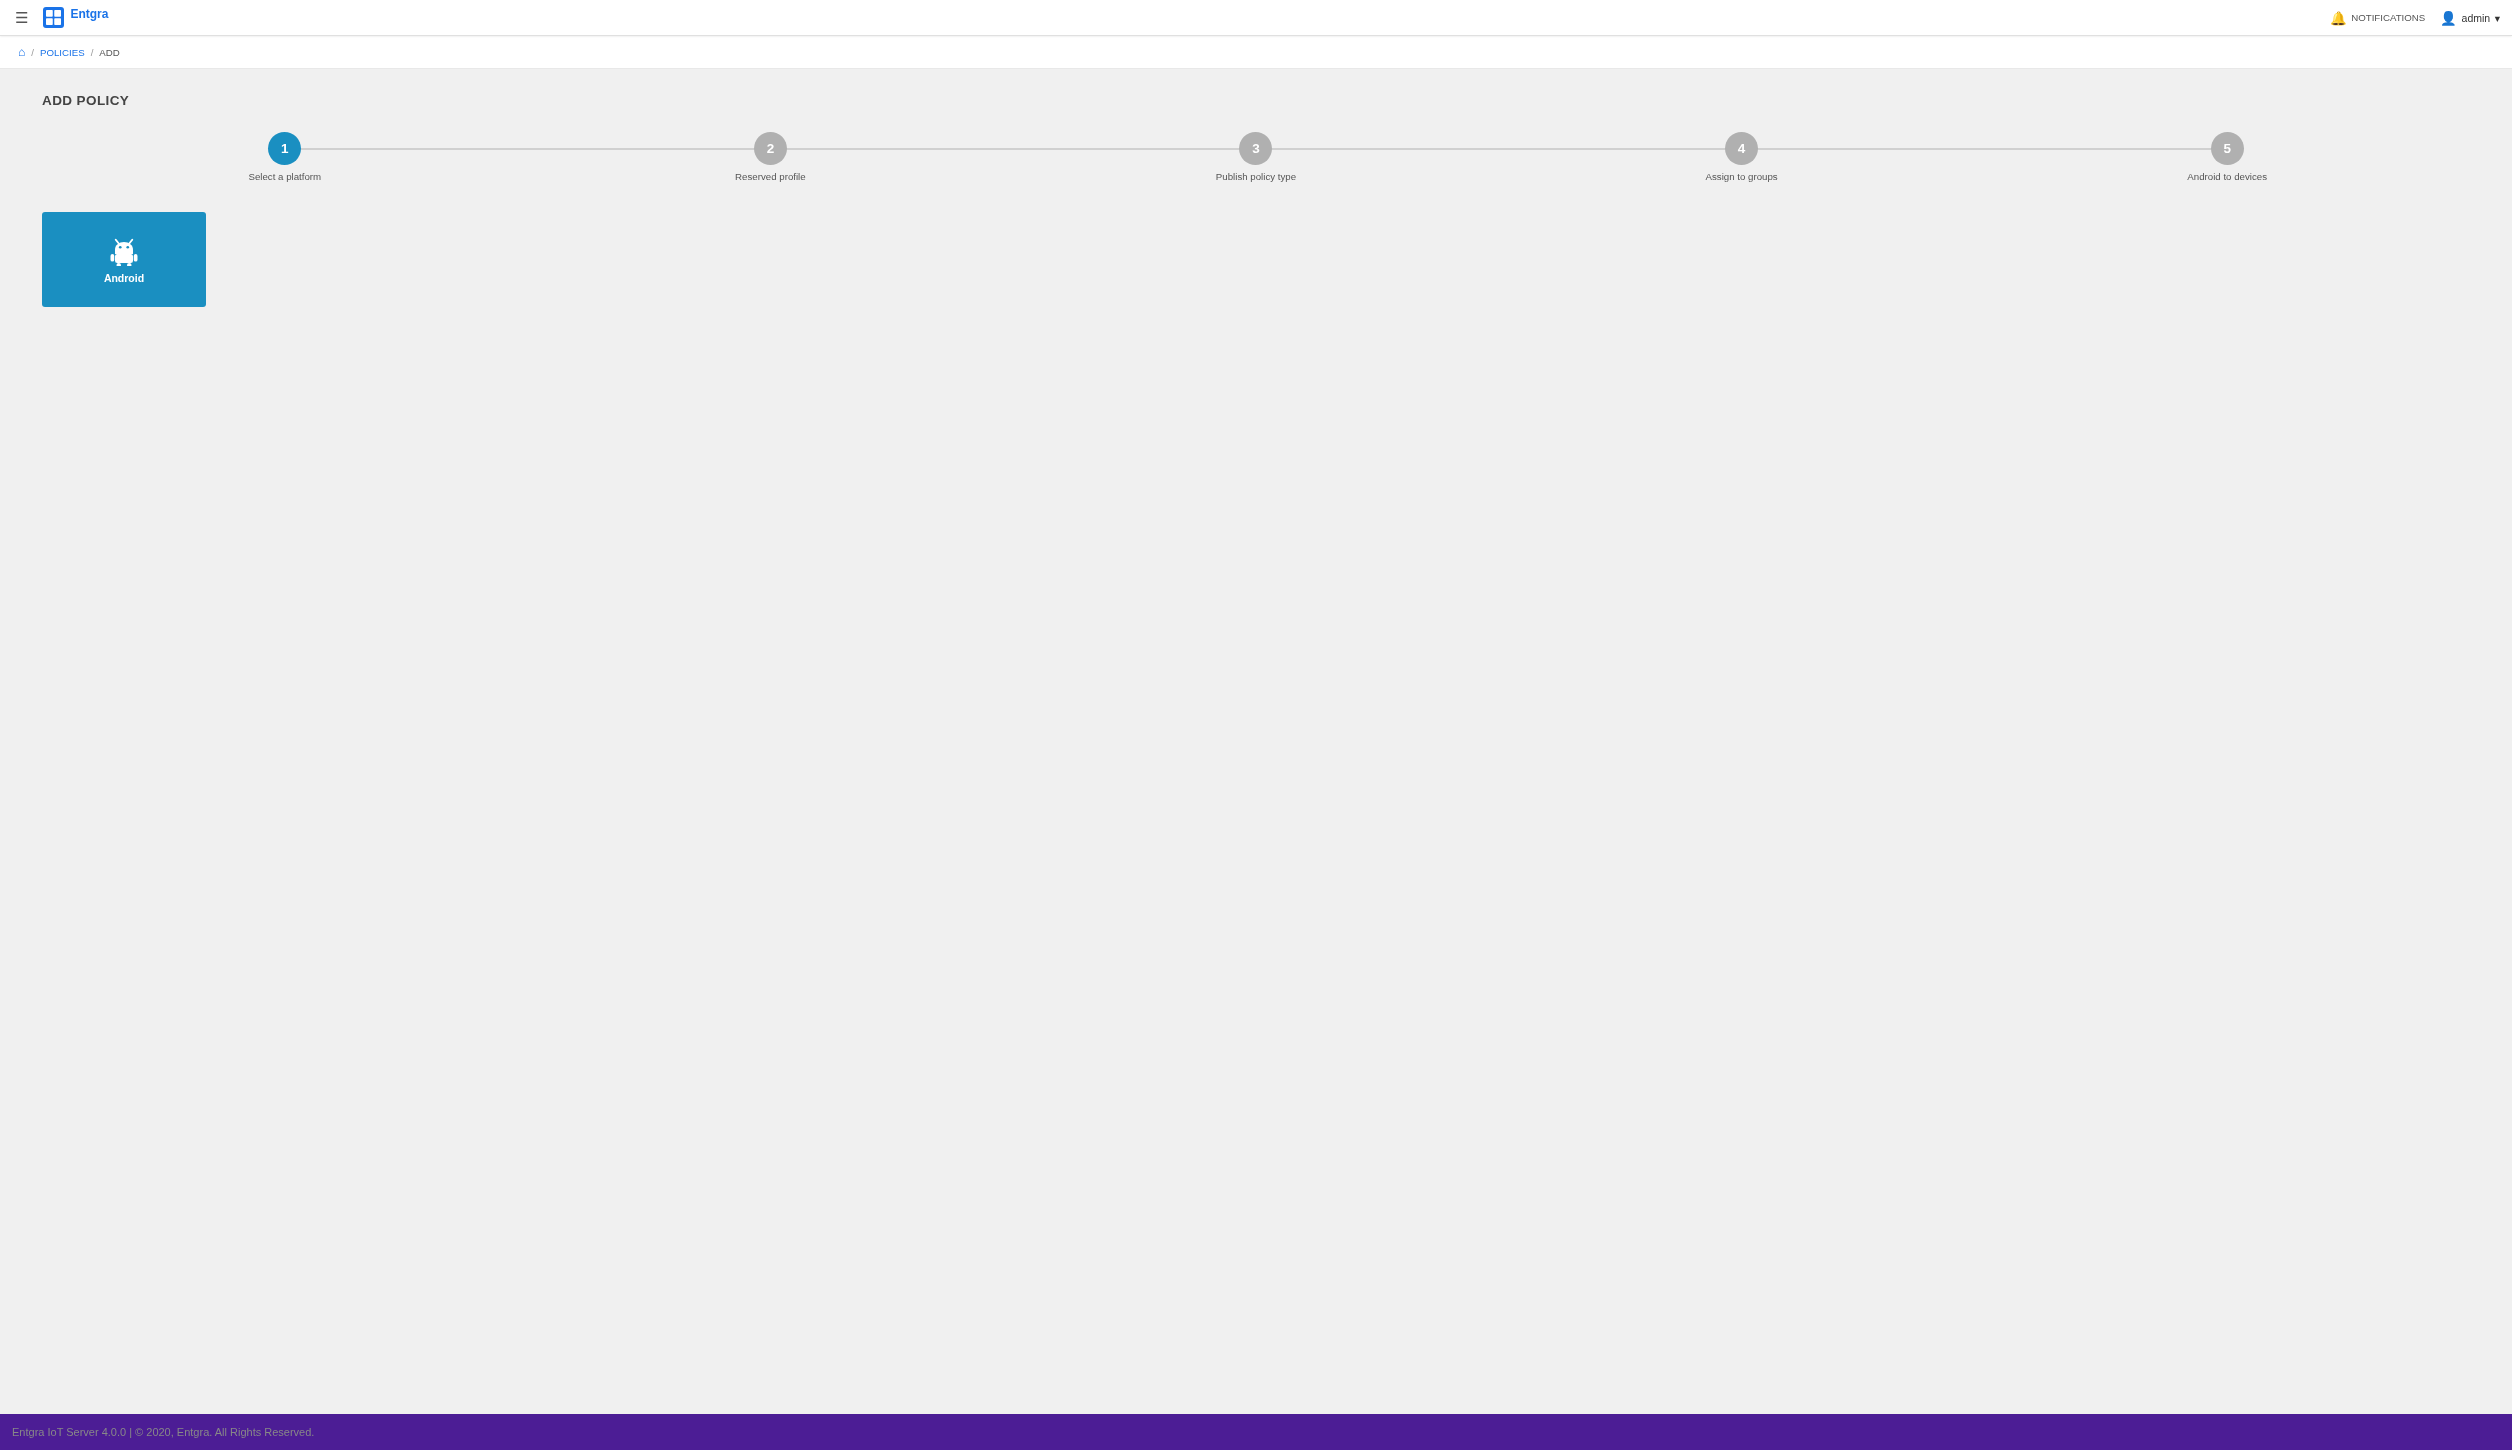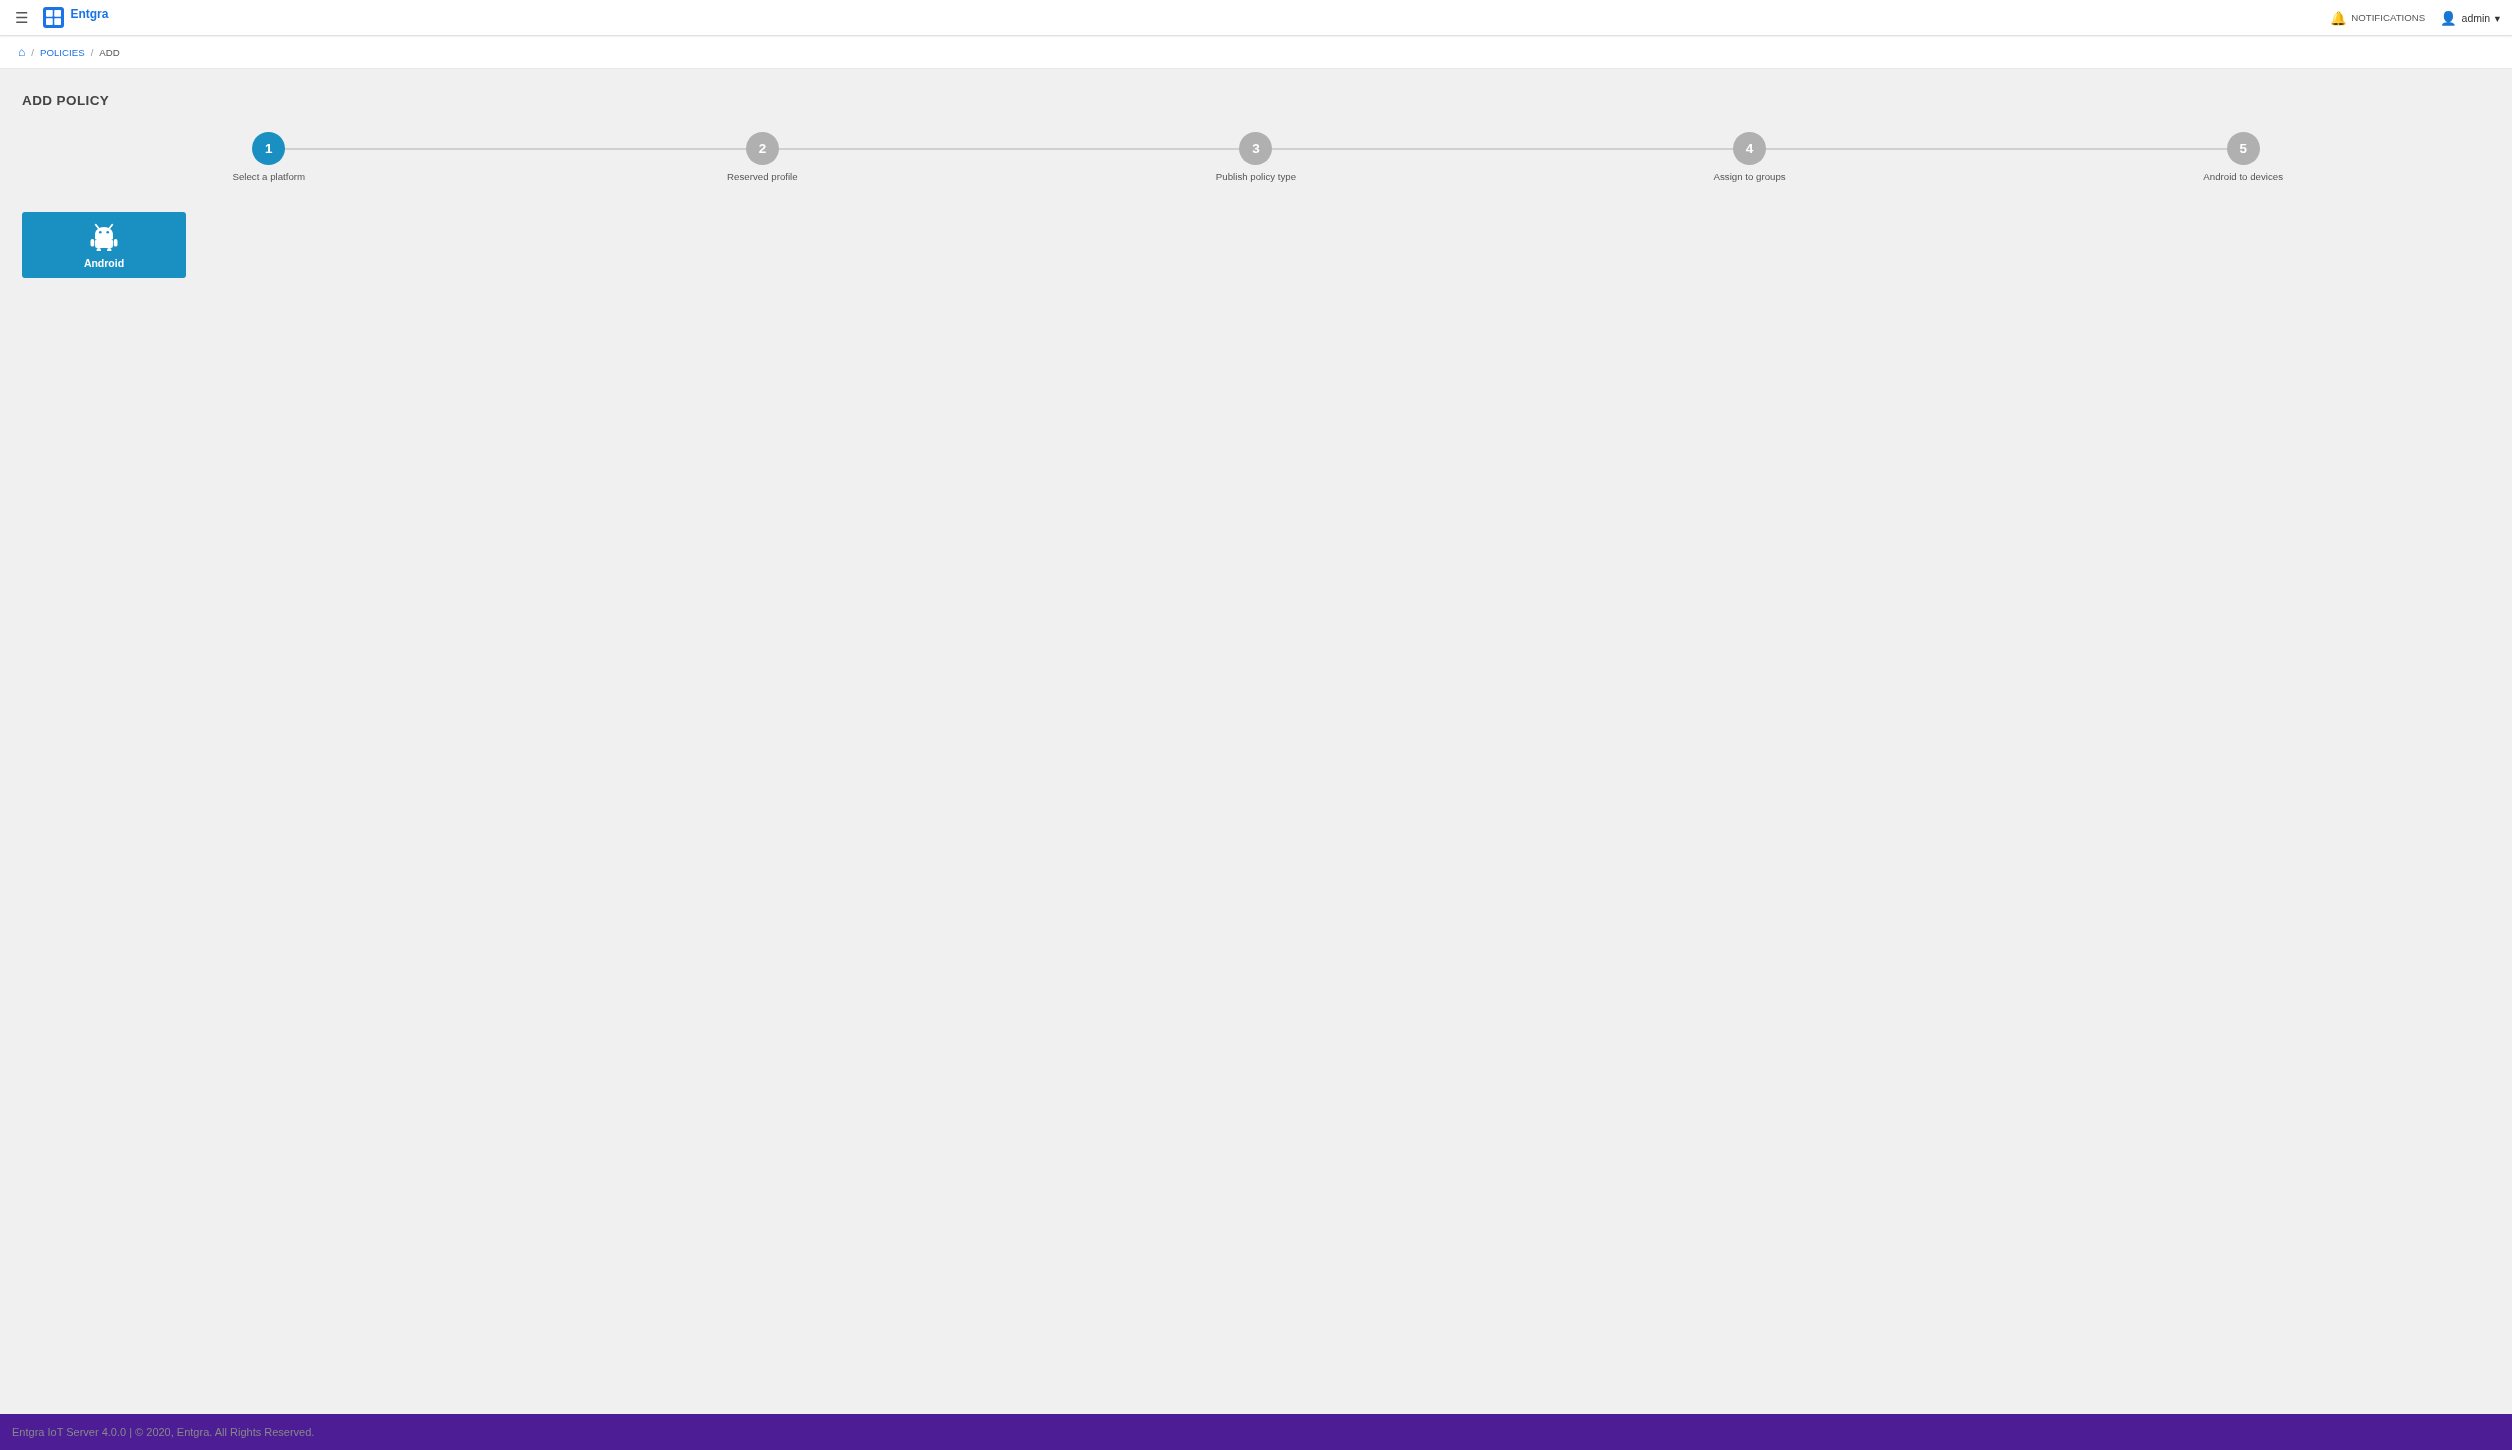--- a/index.html
+++ b/index.html
@@ -141,7 +141,7 @@
     
     .main-content {
       flex: 1;
-      padding: 24px 22px;
+      padding: 24px 42px;
     }
 
     .page-title {

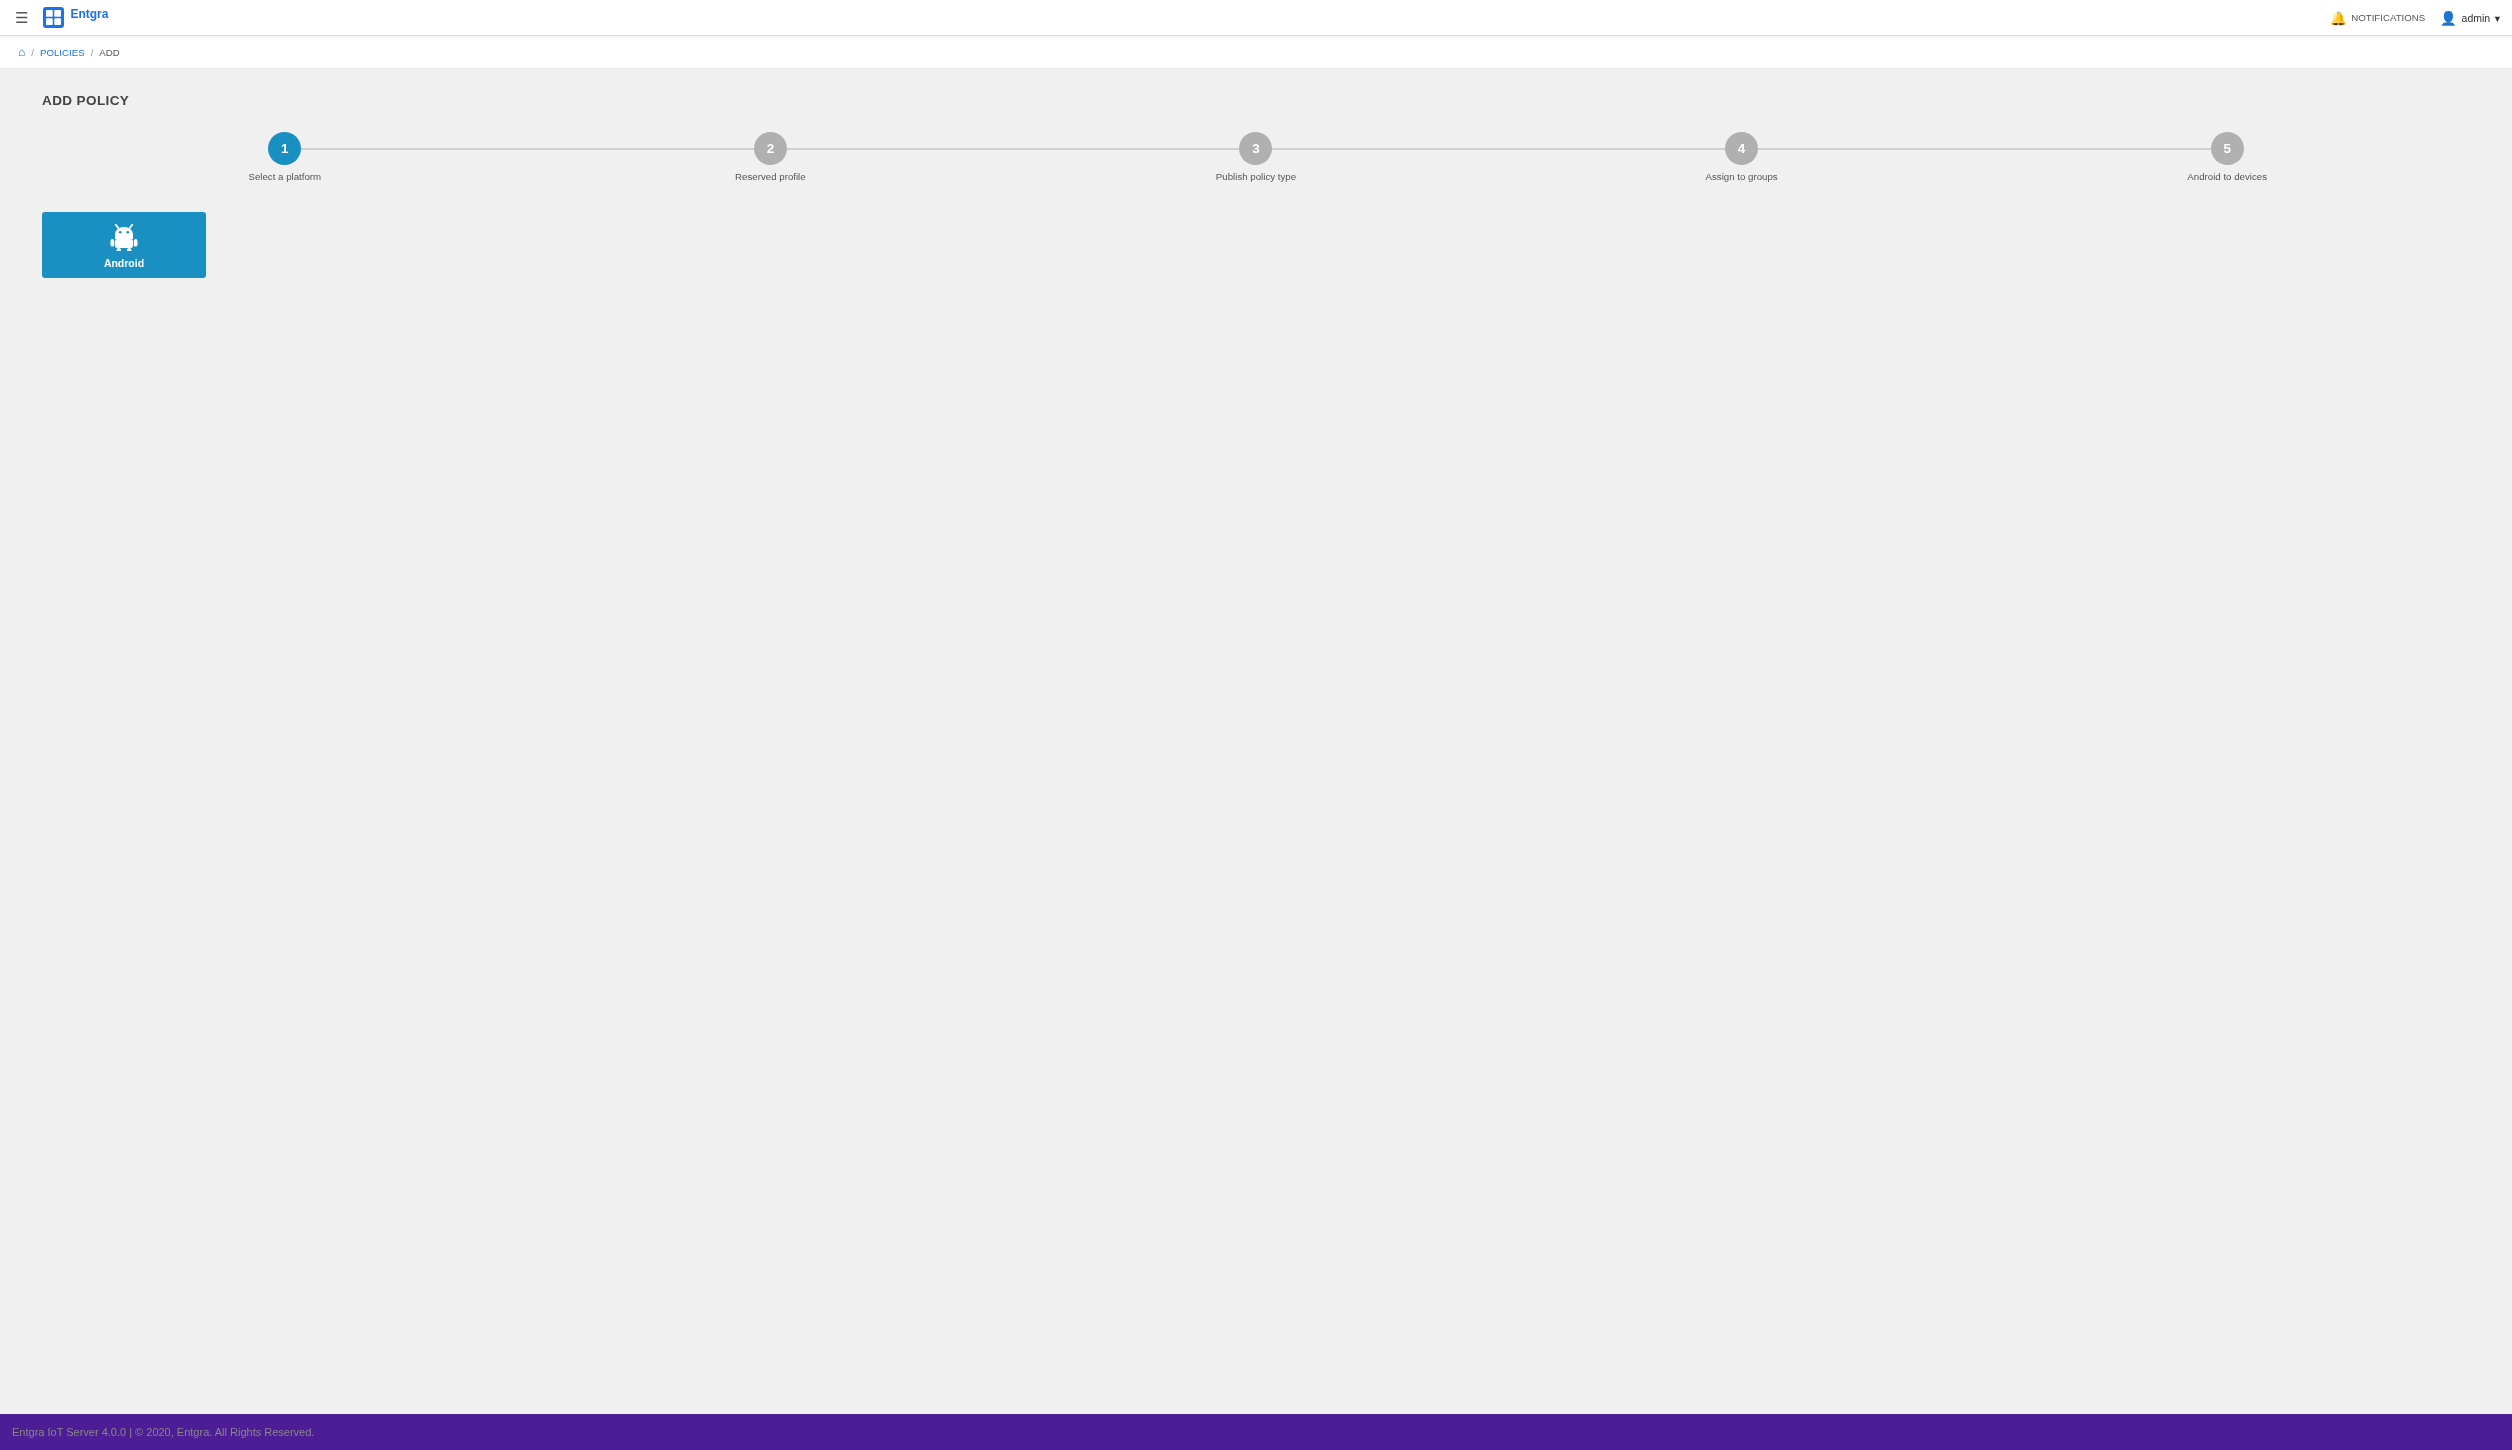--- a/index.html
+++ b/index.html
@@ -227,7 +227,7 @@
 
     .platform-card {
       width: 164px;
-      height: 66px;
+      height: 95px;
       border-radius: 3px;
       display: flex;
       flex-direction: column;

